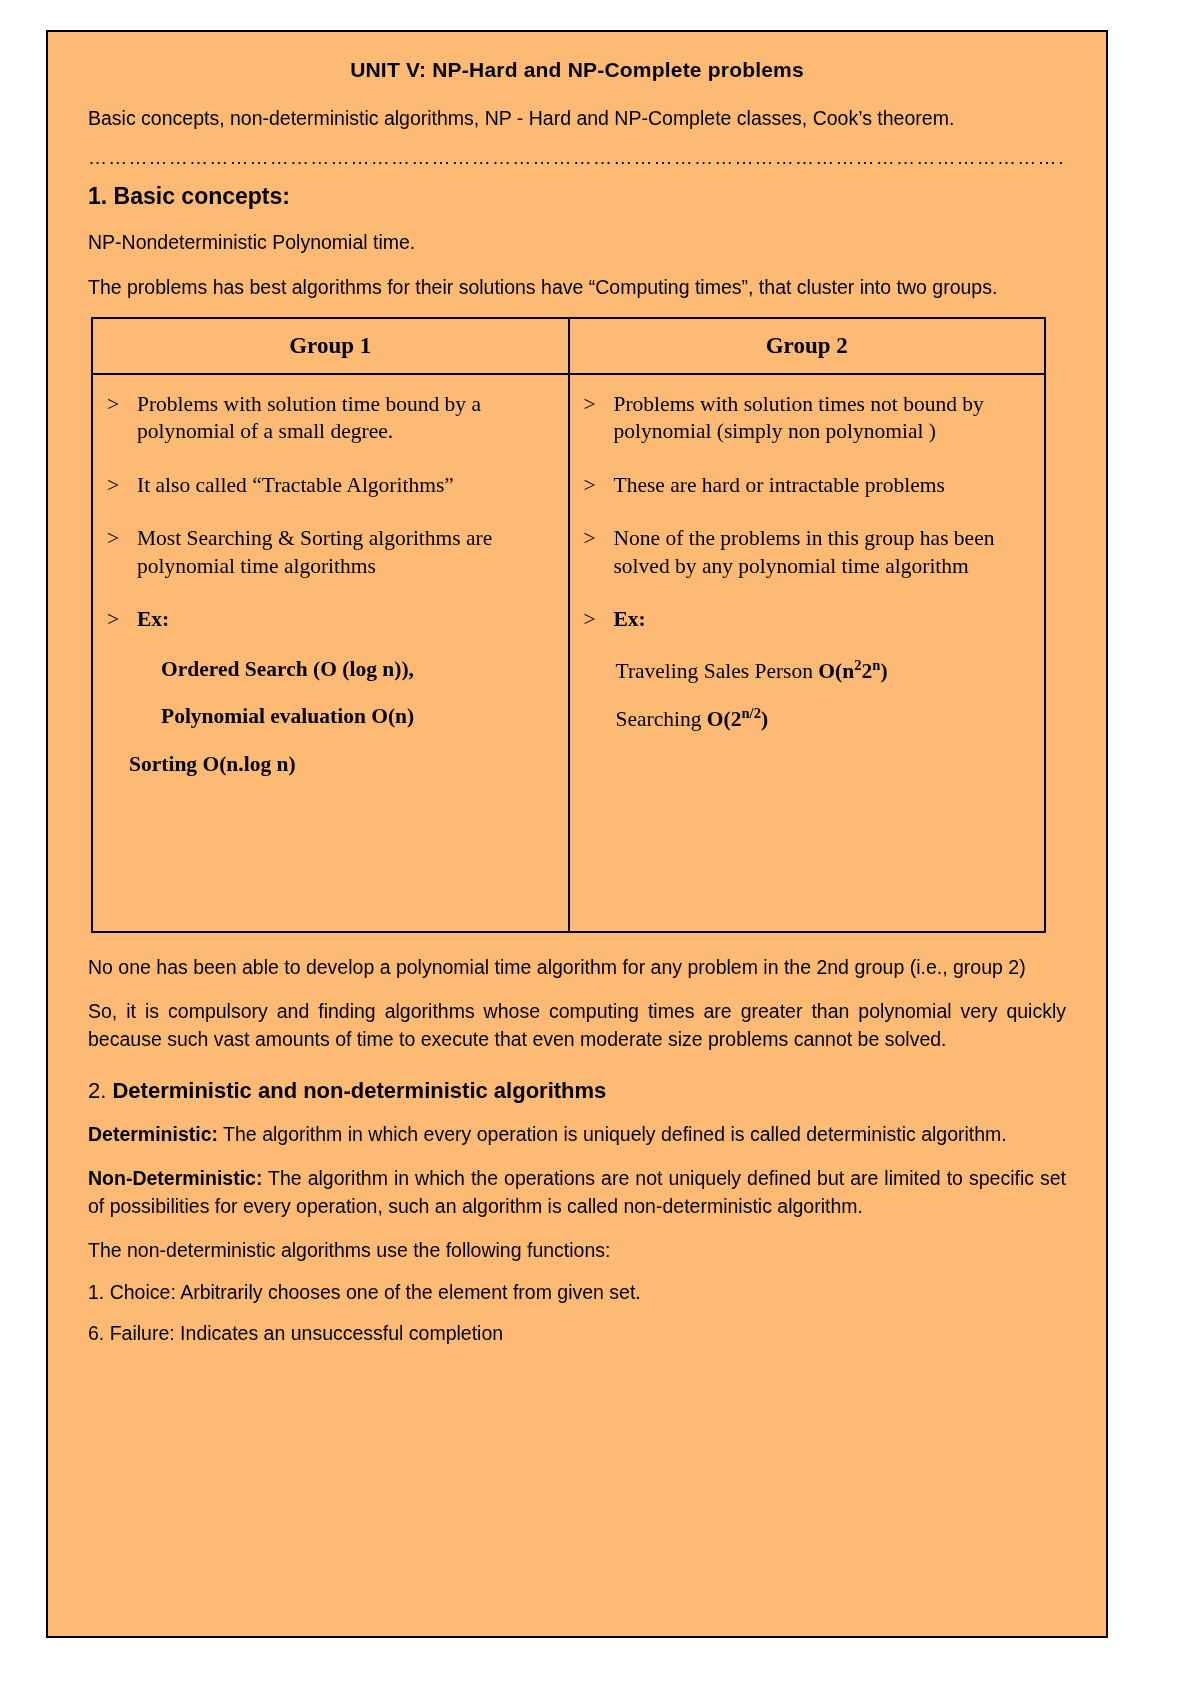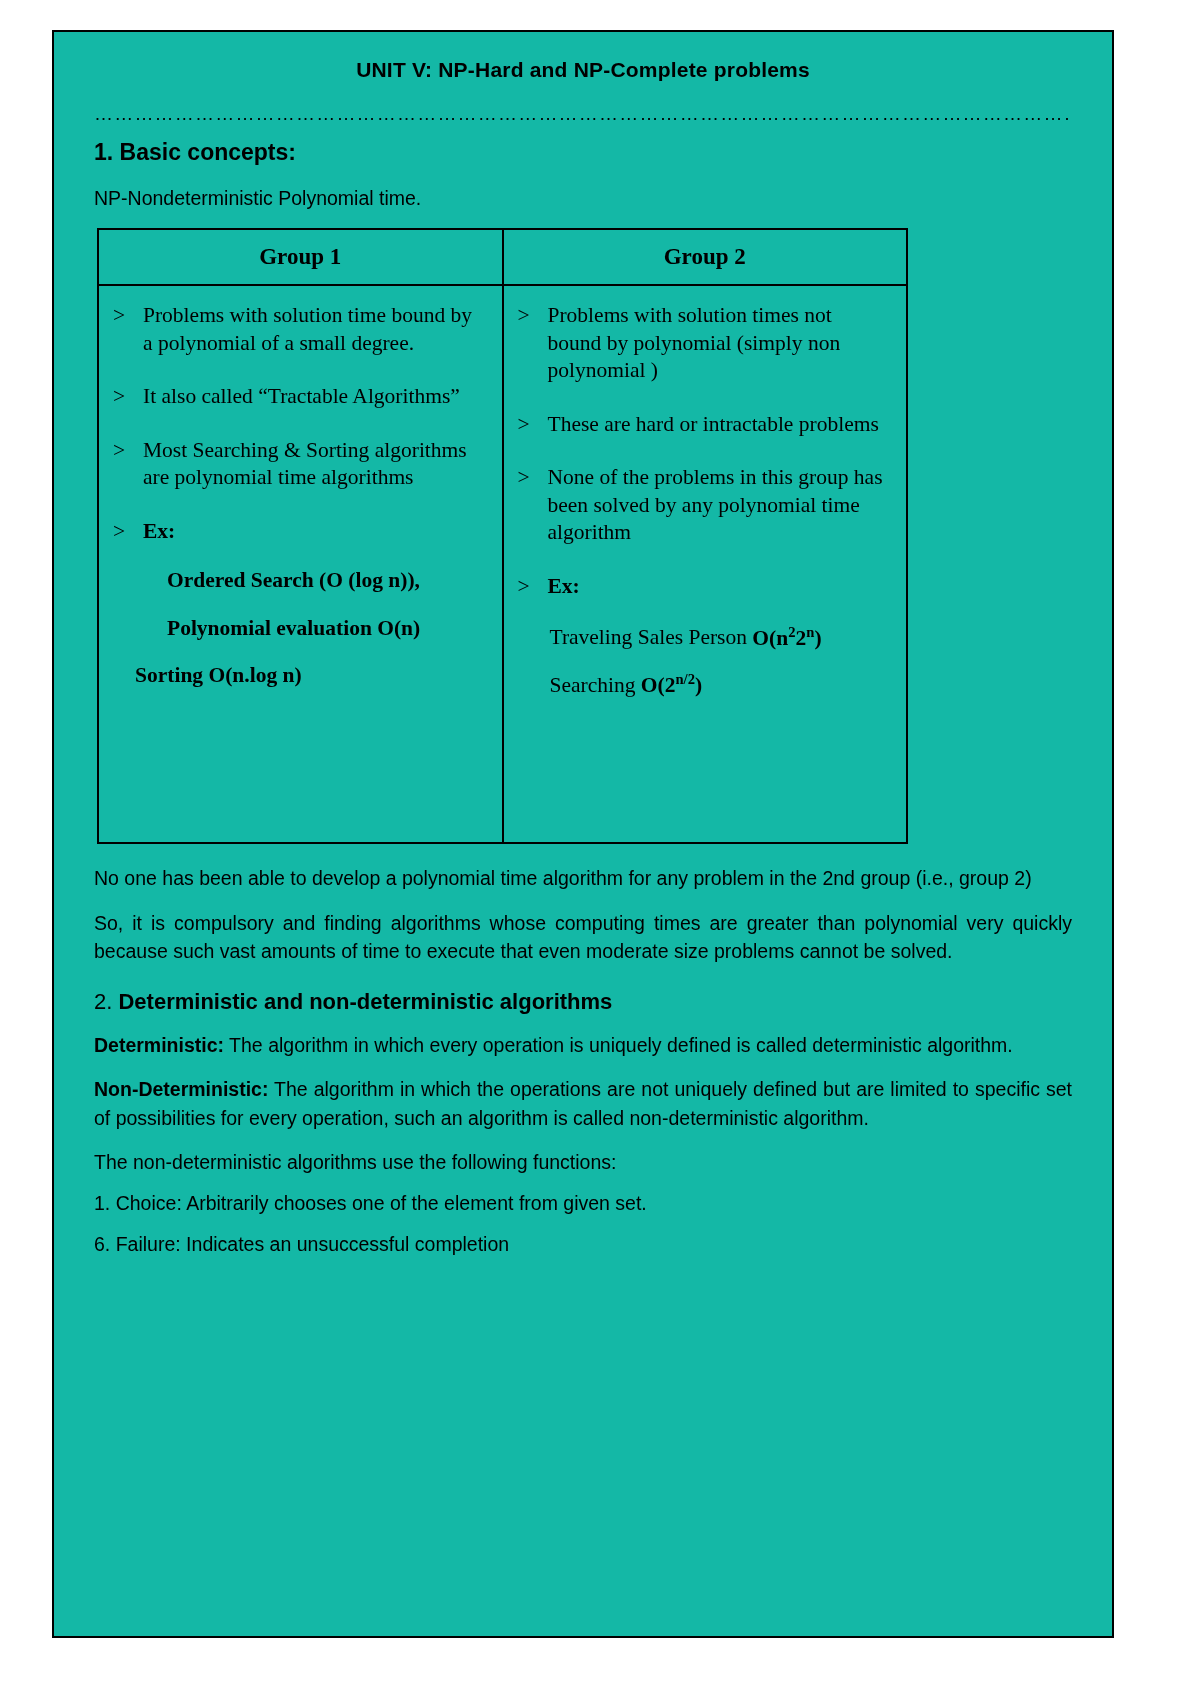--- a/index.html
+++ b/index.html
@@ -15,13 +15,13 @@
   }
   .page {
     position: absolute;
-    left: 52px;
+    left: 46px;
     top: 30px;
     width: 1062px;
     height: 1608px;
     border: 2px solid #000000;
     box-sizing: border-box;
-    background: #14b8a6;
+    background: #fdba74;
   }
   .content {
     padding: 26px 40px 0 40px;

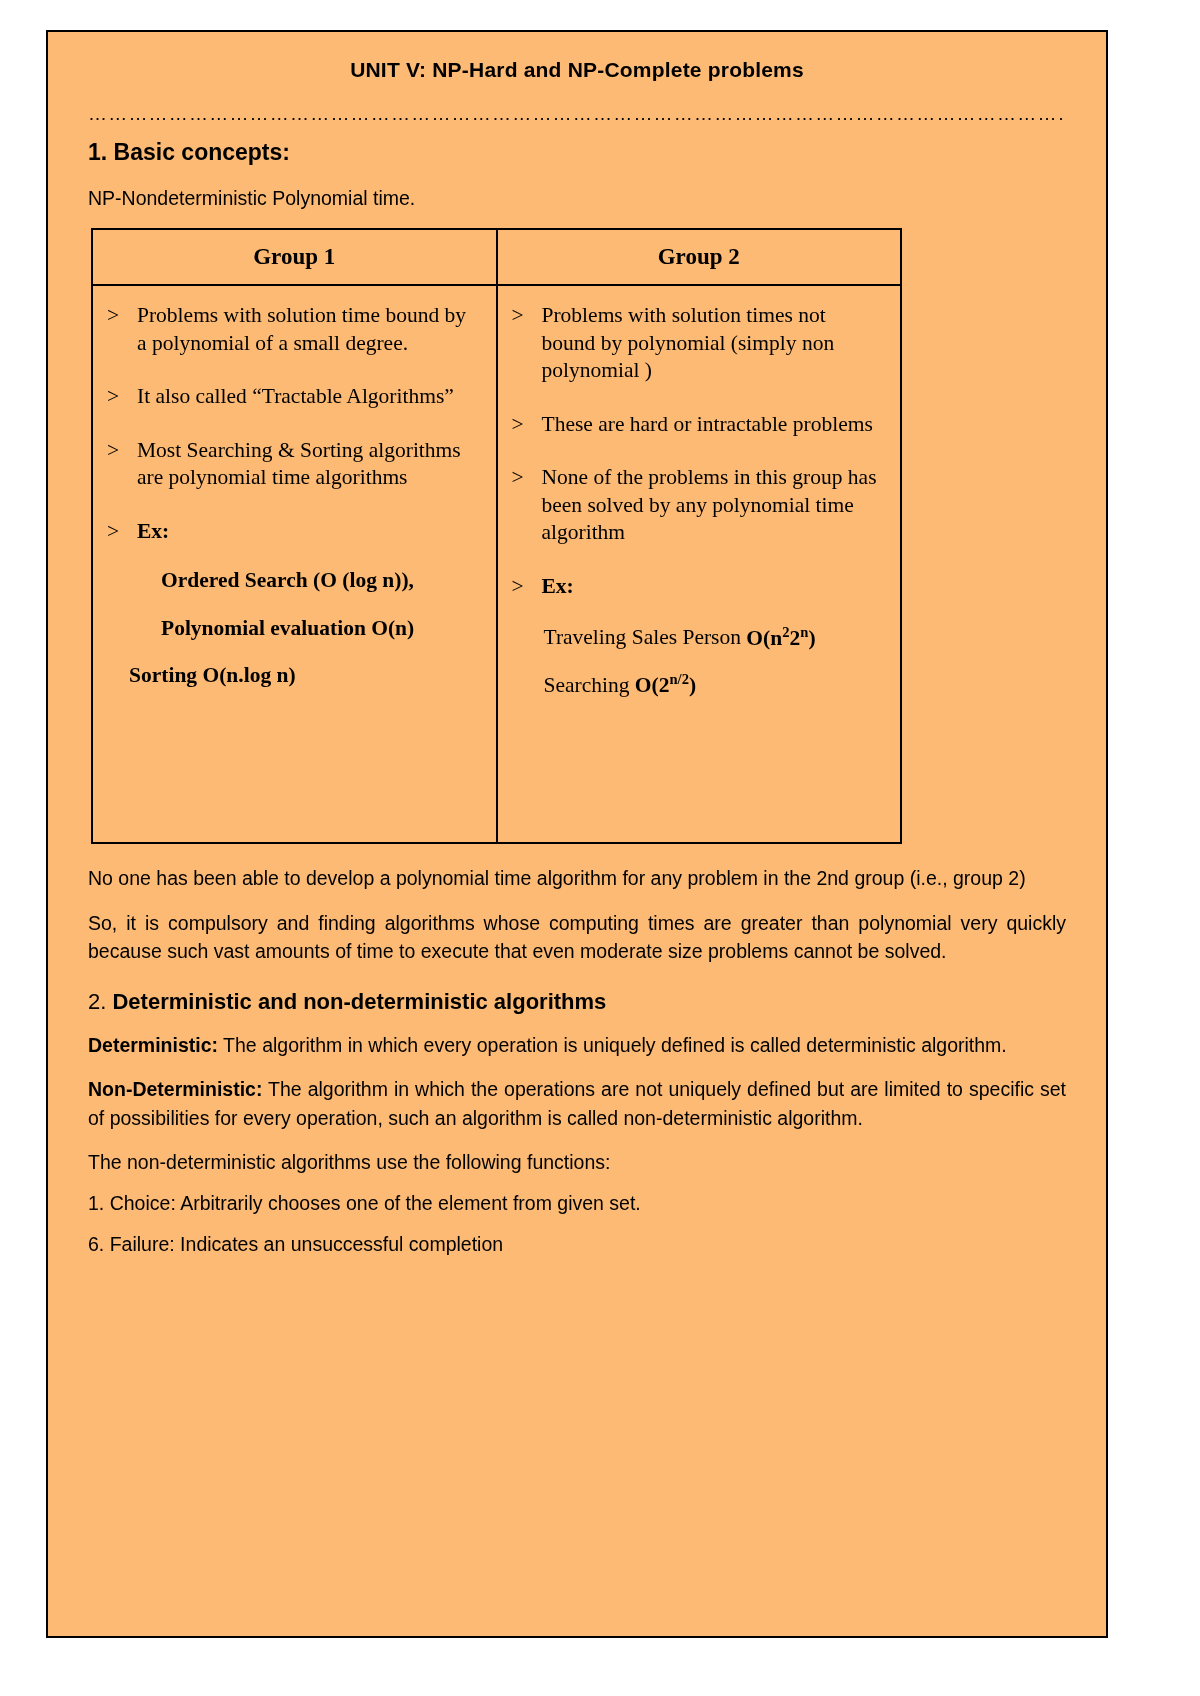--- a/index.html
+++ b/index.html
@@ -132,6 +132,7 @@
 
     <div class="doc-title">UNIT V: NP-Hard and NP-Complete problems</div>
 
+    <div class="para">Basic concepts, non-deterministic algorithms, NP - Hard and NP-Complete classes, Cook’s theorem.</div>
 
     <div class="dotted-rule">…………………………………………………………………………………………………………………………………………………………………………………………</div>
 

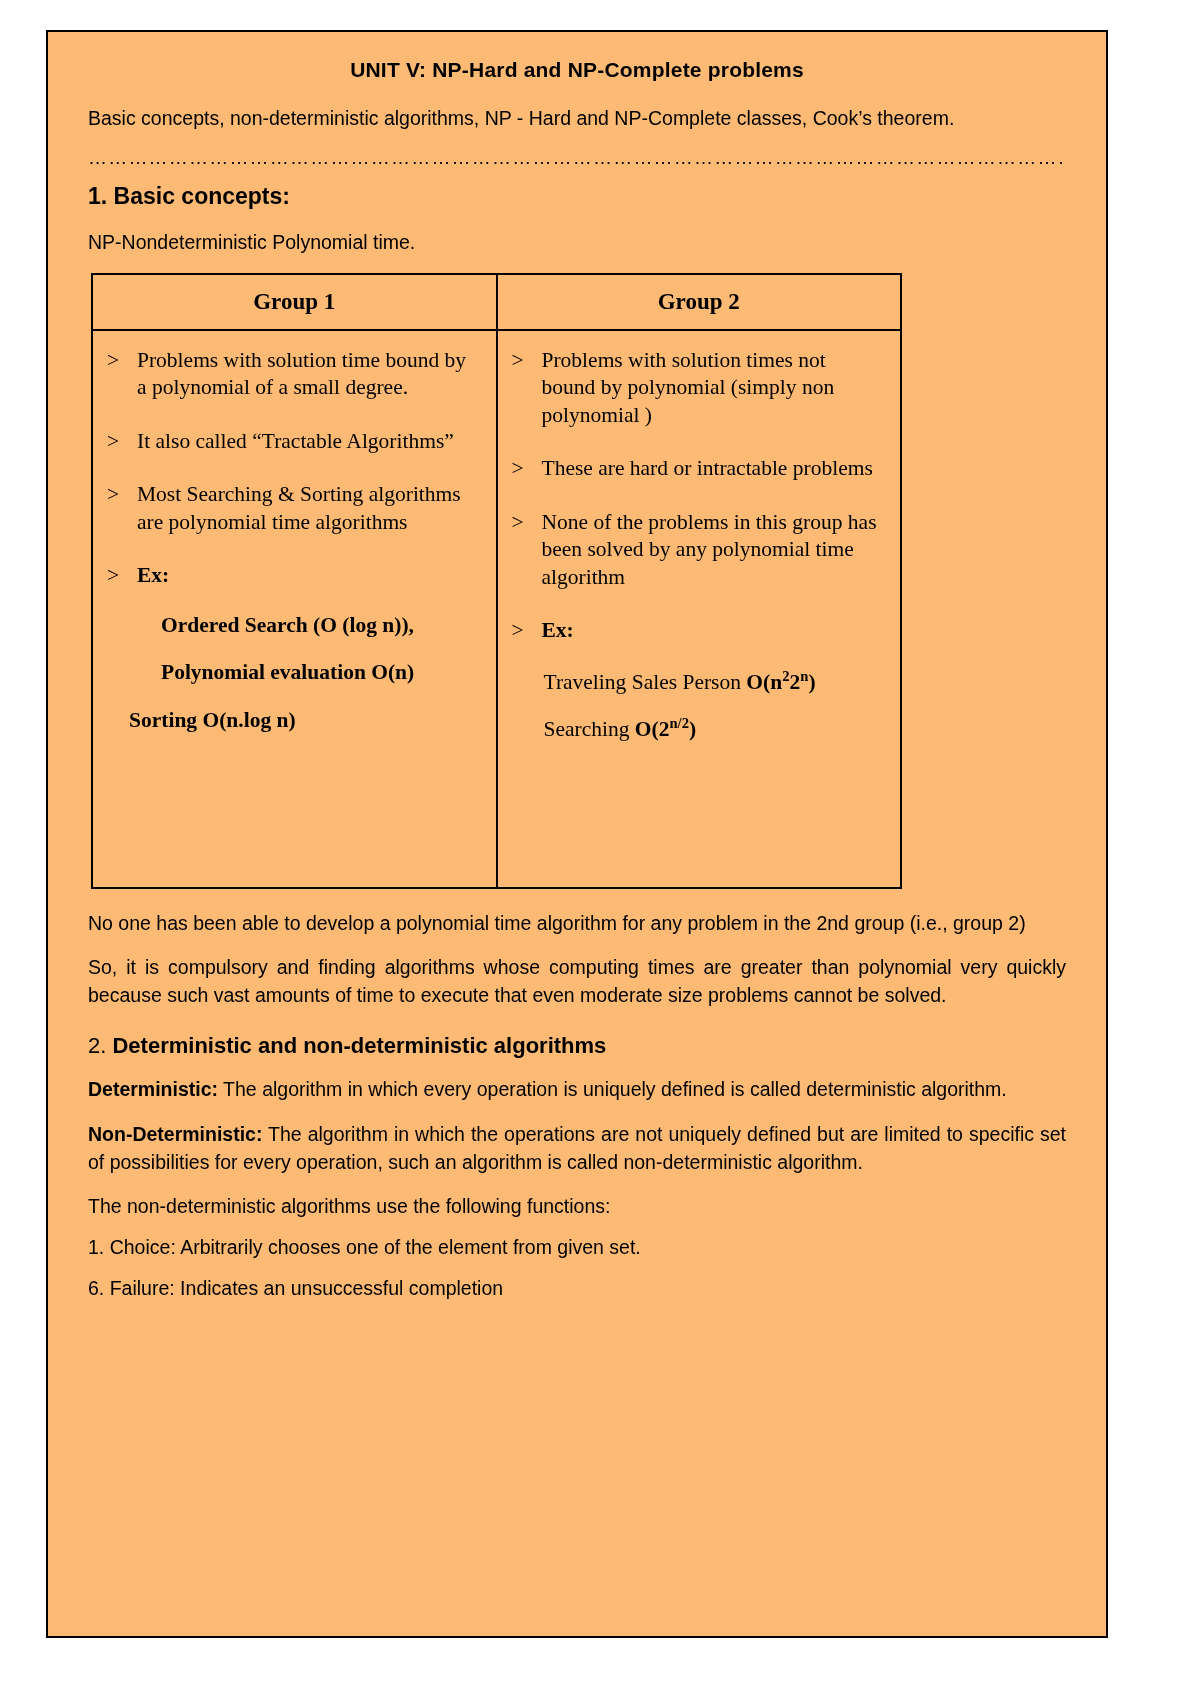--- a/index.html
+++ b/index.html
@@ -140,6 +140,7 @@
 
     <div class="para">NP-Nondeterministic Polynomial time.</div>
 
+    <div class="para">The problems has best algorithms for their solutions have “Computing times”, that cluster into two groups.</div>
 
     <table class="groups">
       <tbody>

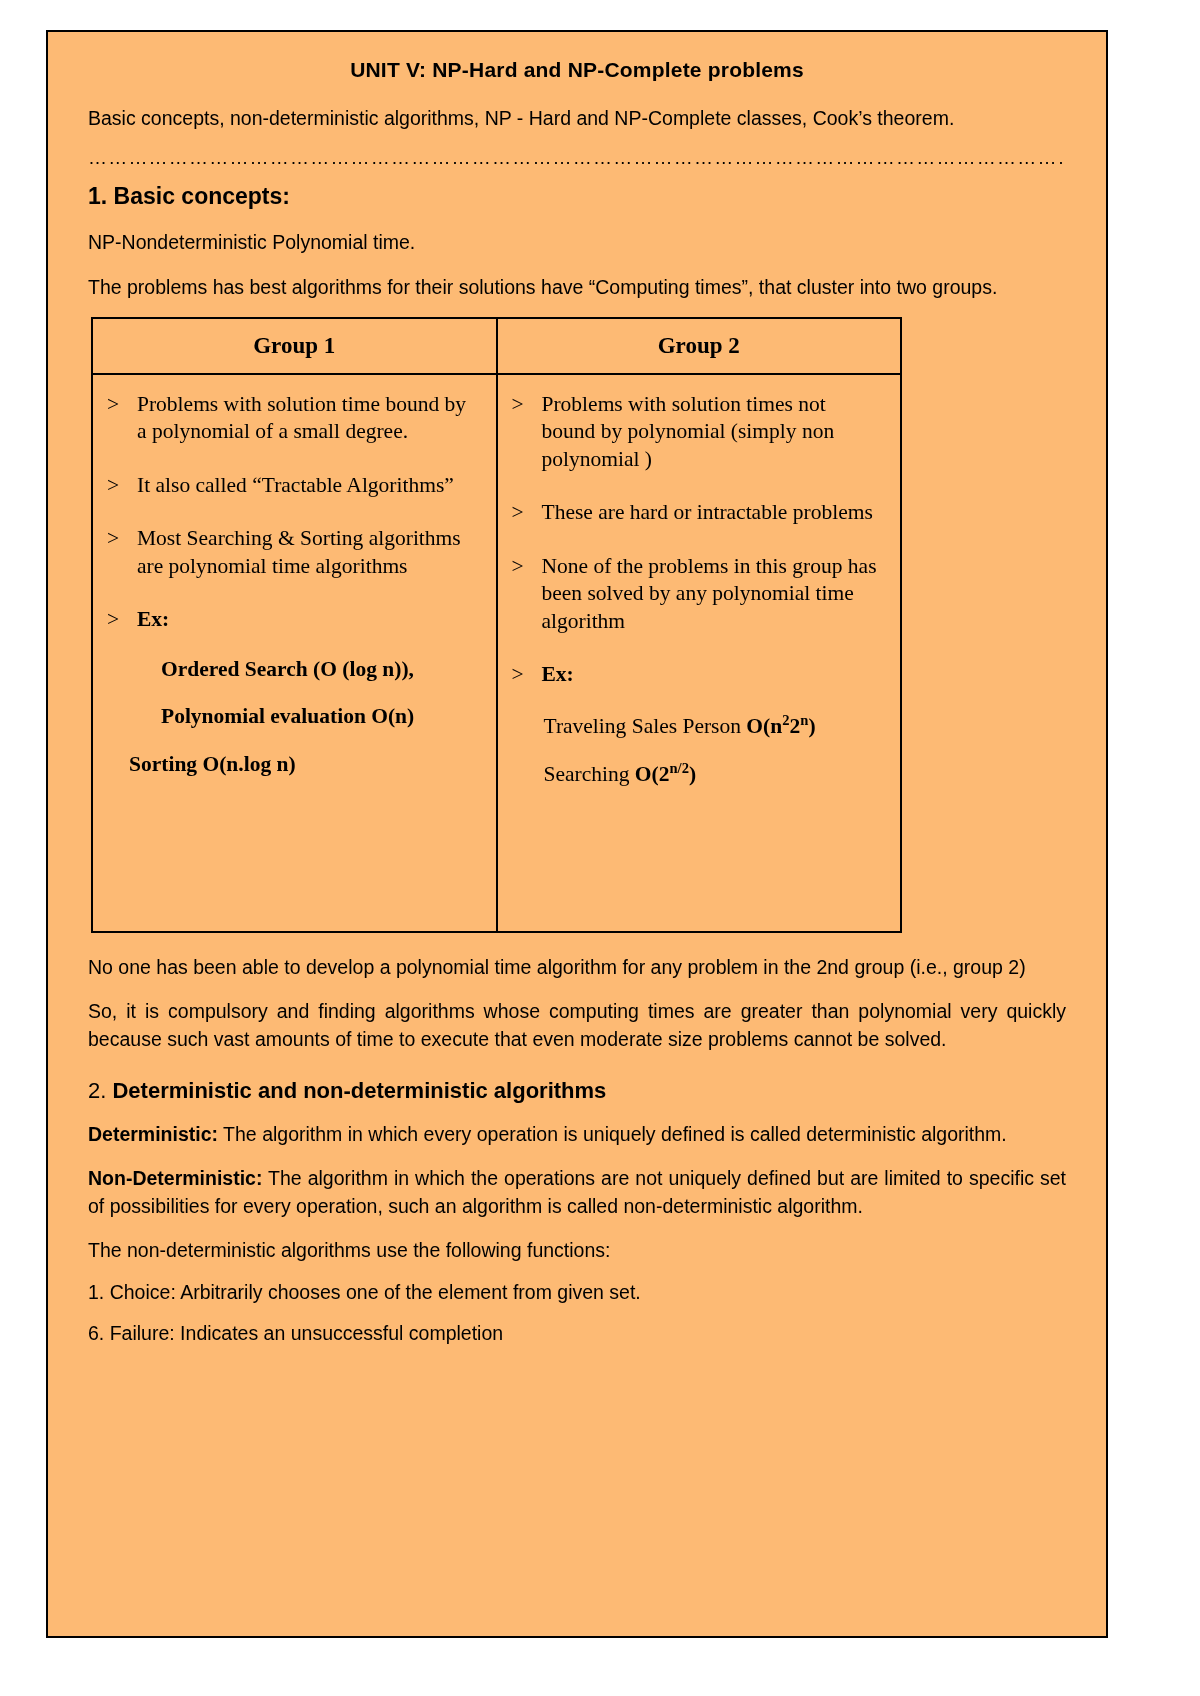--- a/index.html
+++ b/index.html
@@ -63,7 +63,7 @@
   }
   table.groups {
     border-collapse: collapse;
-    width: 811px;
+    width: 955px;
     margin: 14px 0 20px 3px;
     table-layout: fixed;
   }

